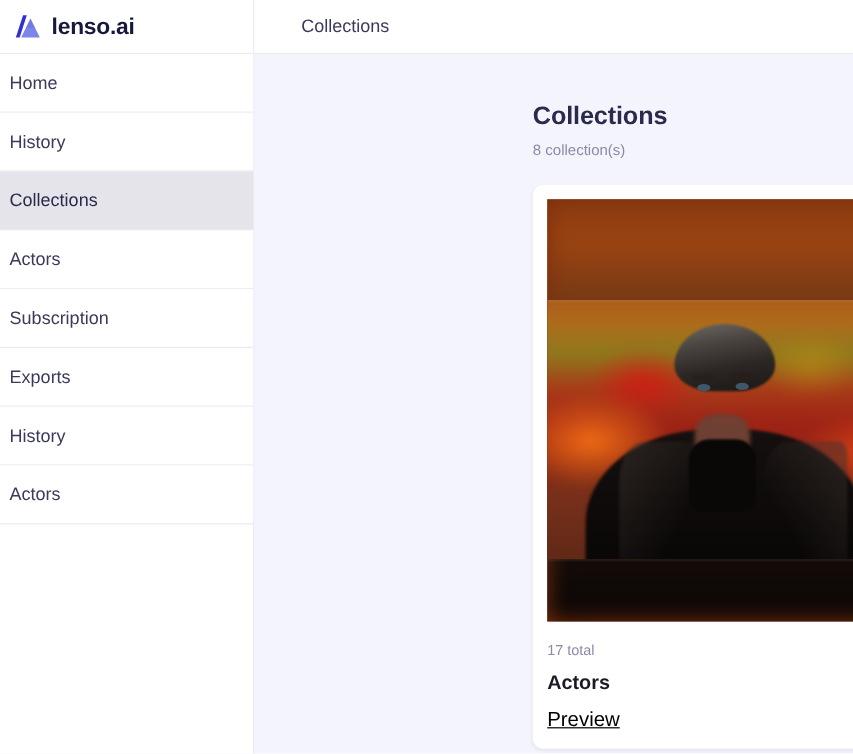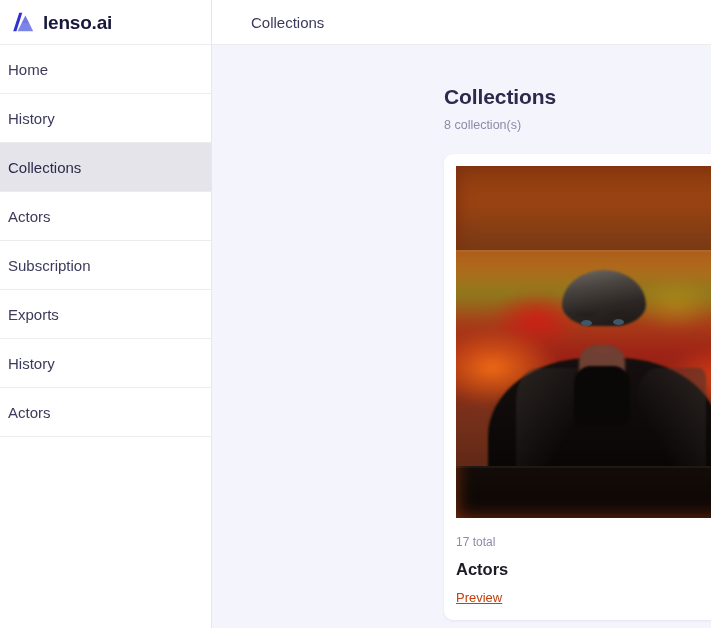--- a/index.html
+++ b/index.html
@@ -273,8 +273,8 @@
   .meta-link {
     display: inline-block;
     margin-top: 11px;
-    font-size: 13px;
-    color: #c2410c;
+    font-size: 17px;
+    color: #000000;
     text-decoration: underline;
     cursor: pointer;
   }

